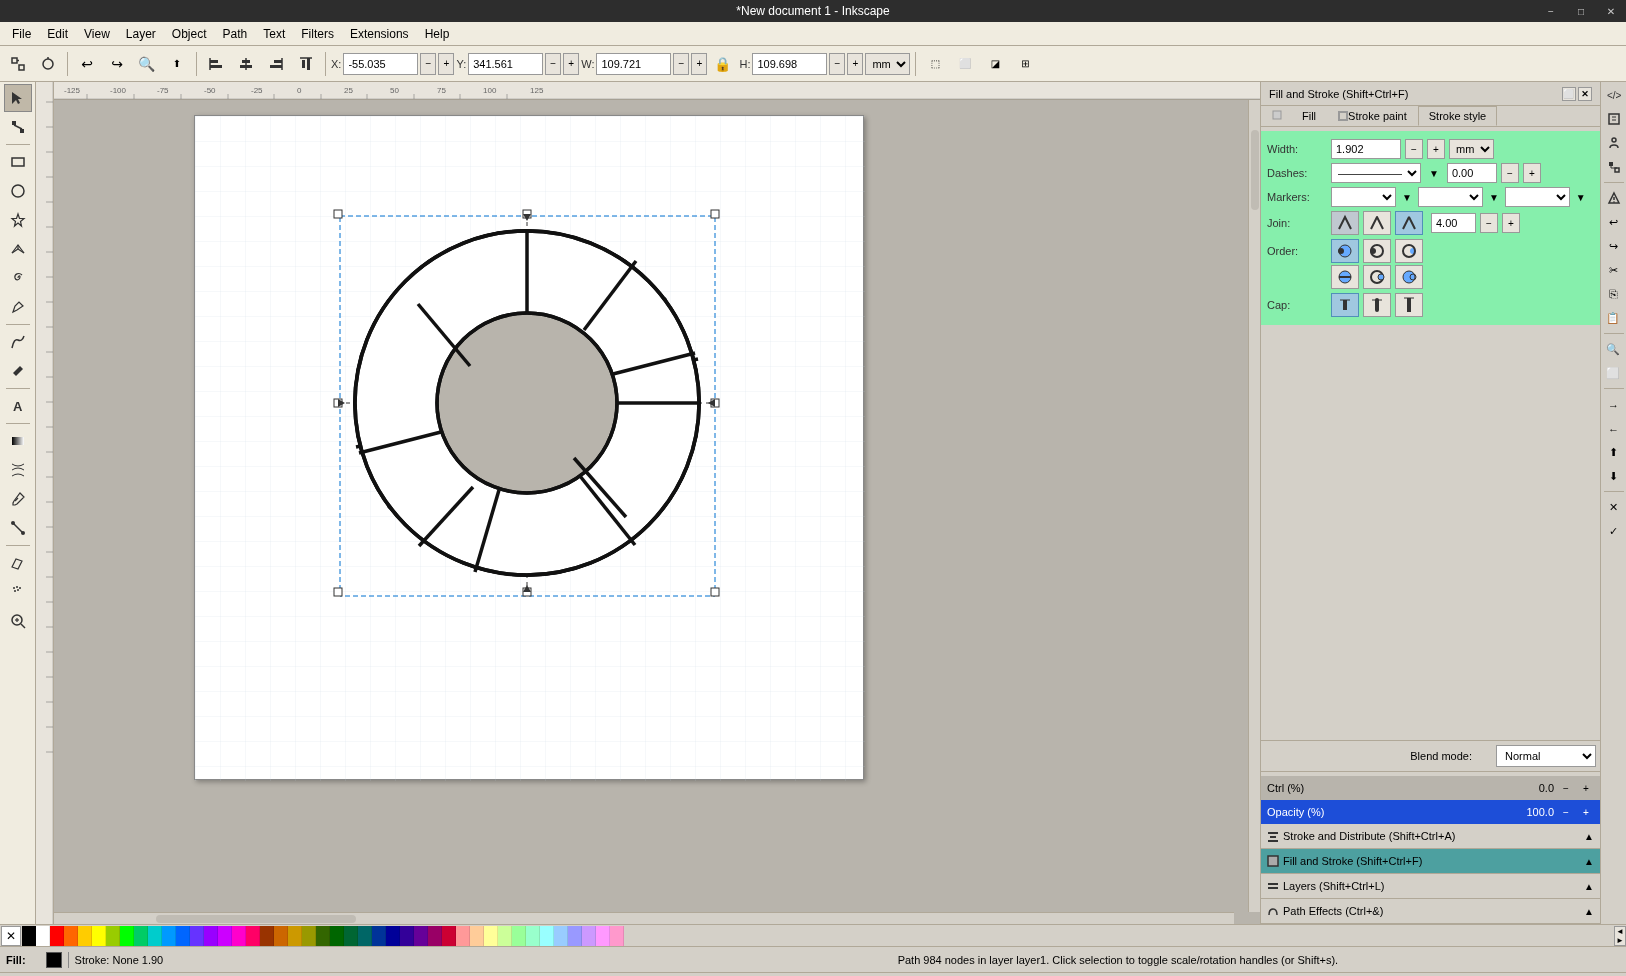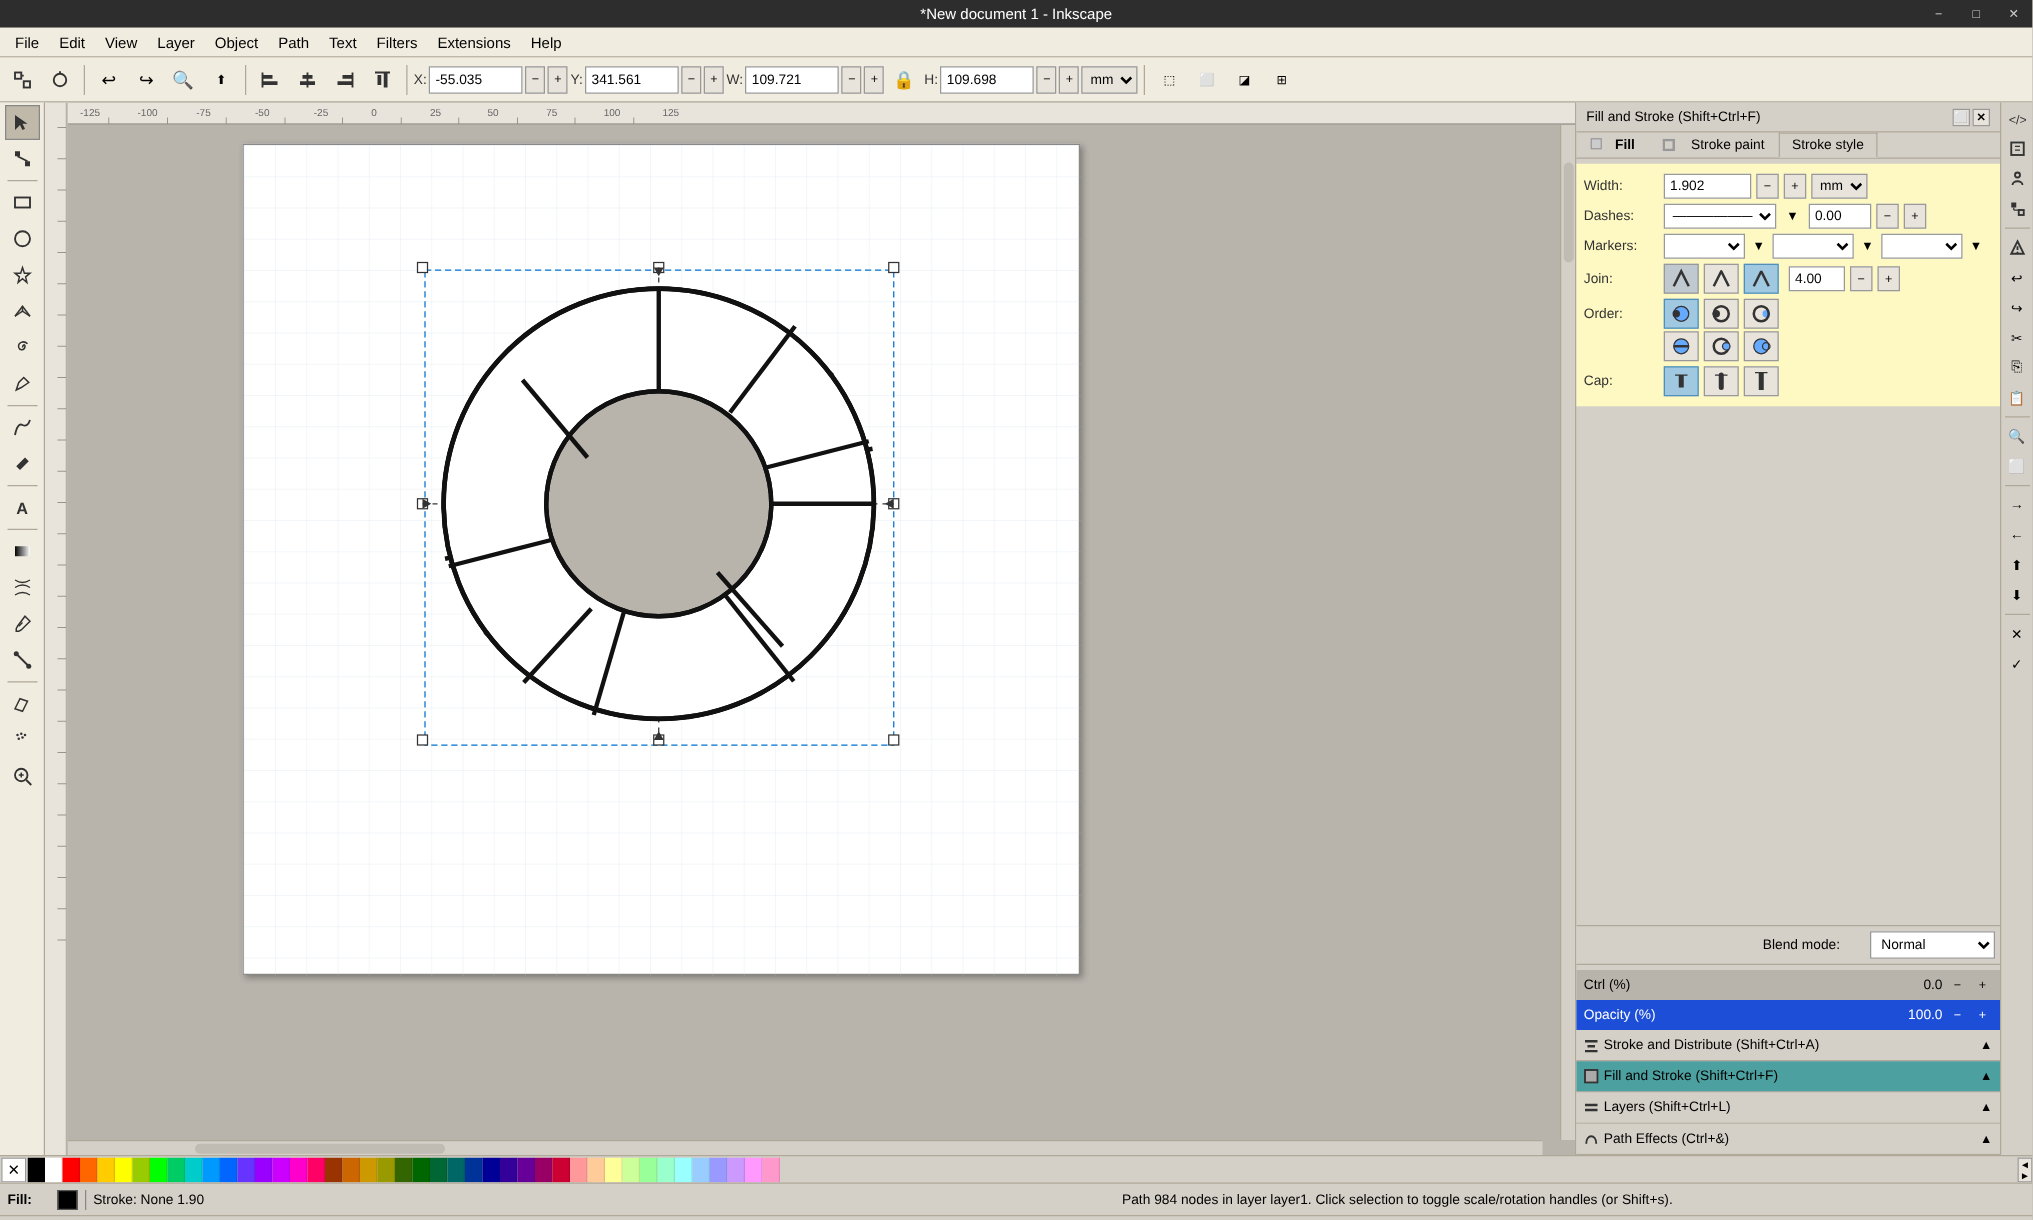--- a/index.html
+++ b/index.html
@@ -525,7 +525,7 @@
     </div>
 
     <div class="panel-tabs">
-      <div class="panel-tab" style="display:flex; gap:10px;font-weight:bold;">
+      <div class="panel-tab" style="display:flex; gap:20px;">
         <svg width="10" height="10">
             <rect x="1" y="1" width="8" height="8" fill="#ccc" stroke="#999" stroke-width="1"></rect>
           </svg>

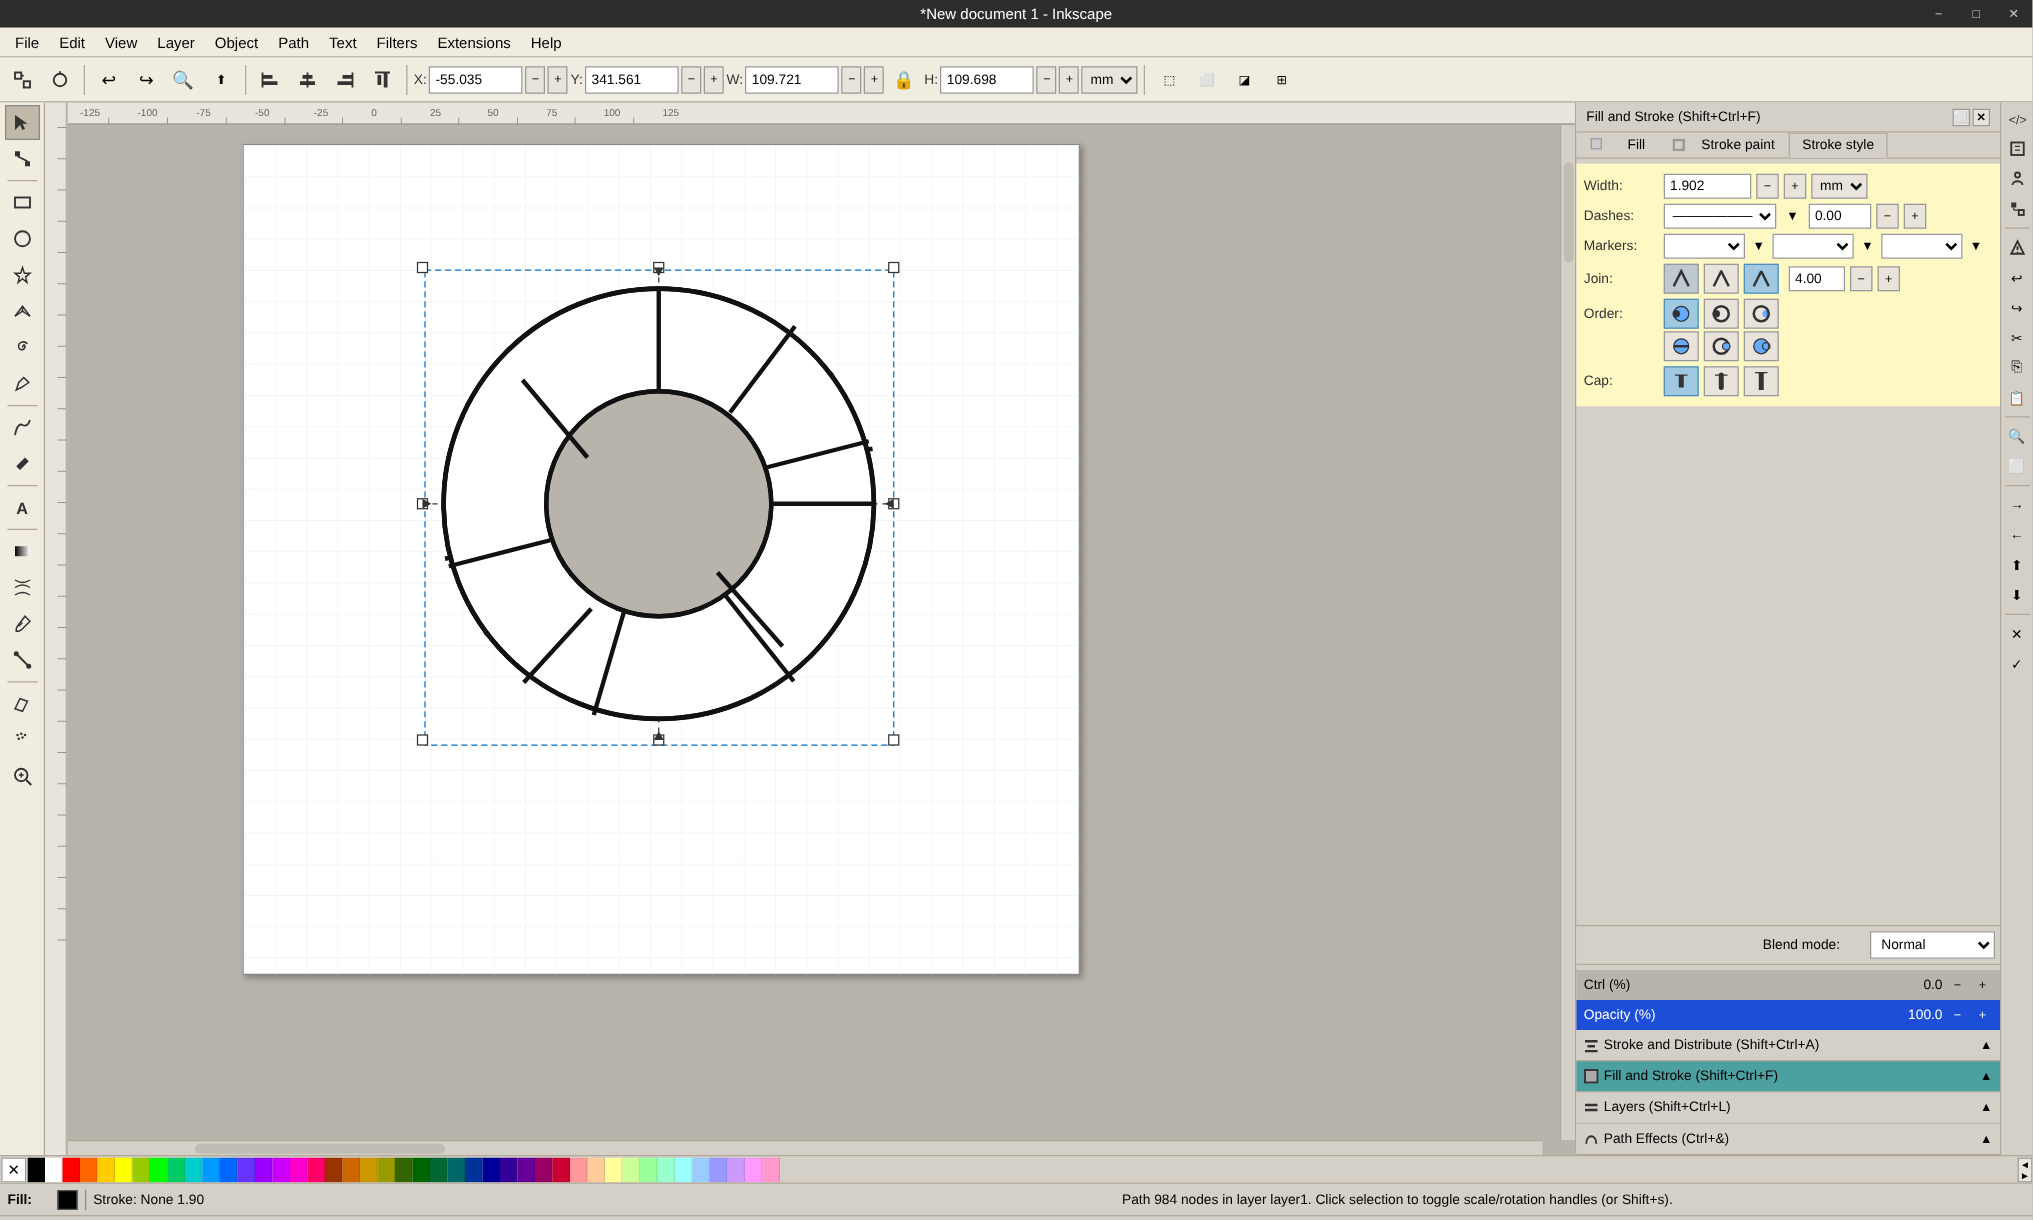--- a/index.html
+++ b/index.html
@@ -531,7 +531,7 @@
           </svg>
         <span>Fill</span>
       </div>
-      <div class="panel-tab" style="display:flex; align-items:center; gap:13px;">
+      <div class="panel-tab" style="display:flex; align-items:center; gap:0;">
         <svg width="10" height="10">
             <rect x="1" y="1" width="8" height="8" fill="none" stroke="#999" stroke-width="2"></rect>
           </svg>

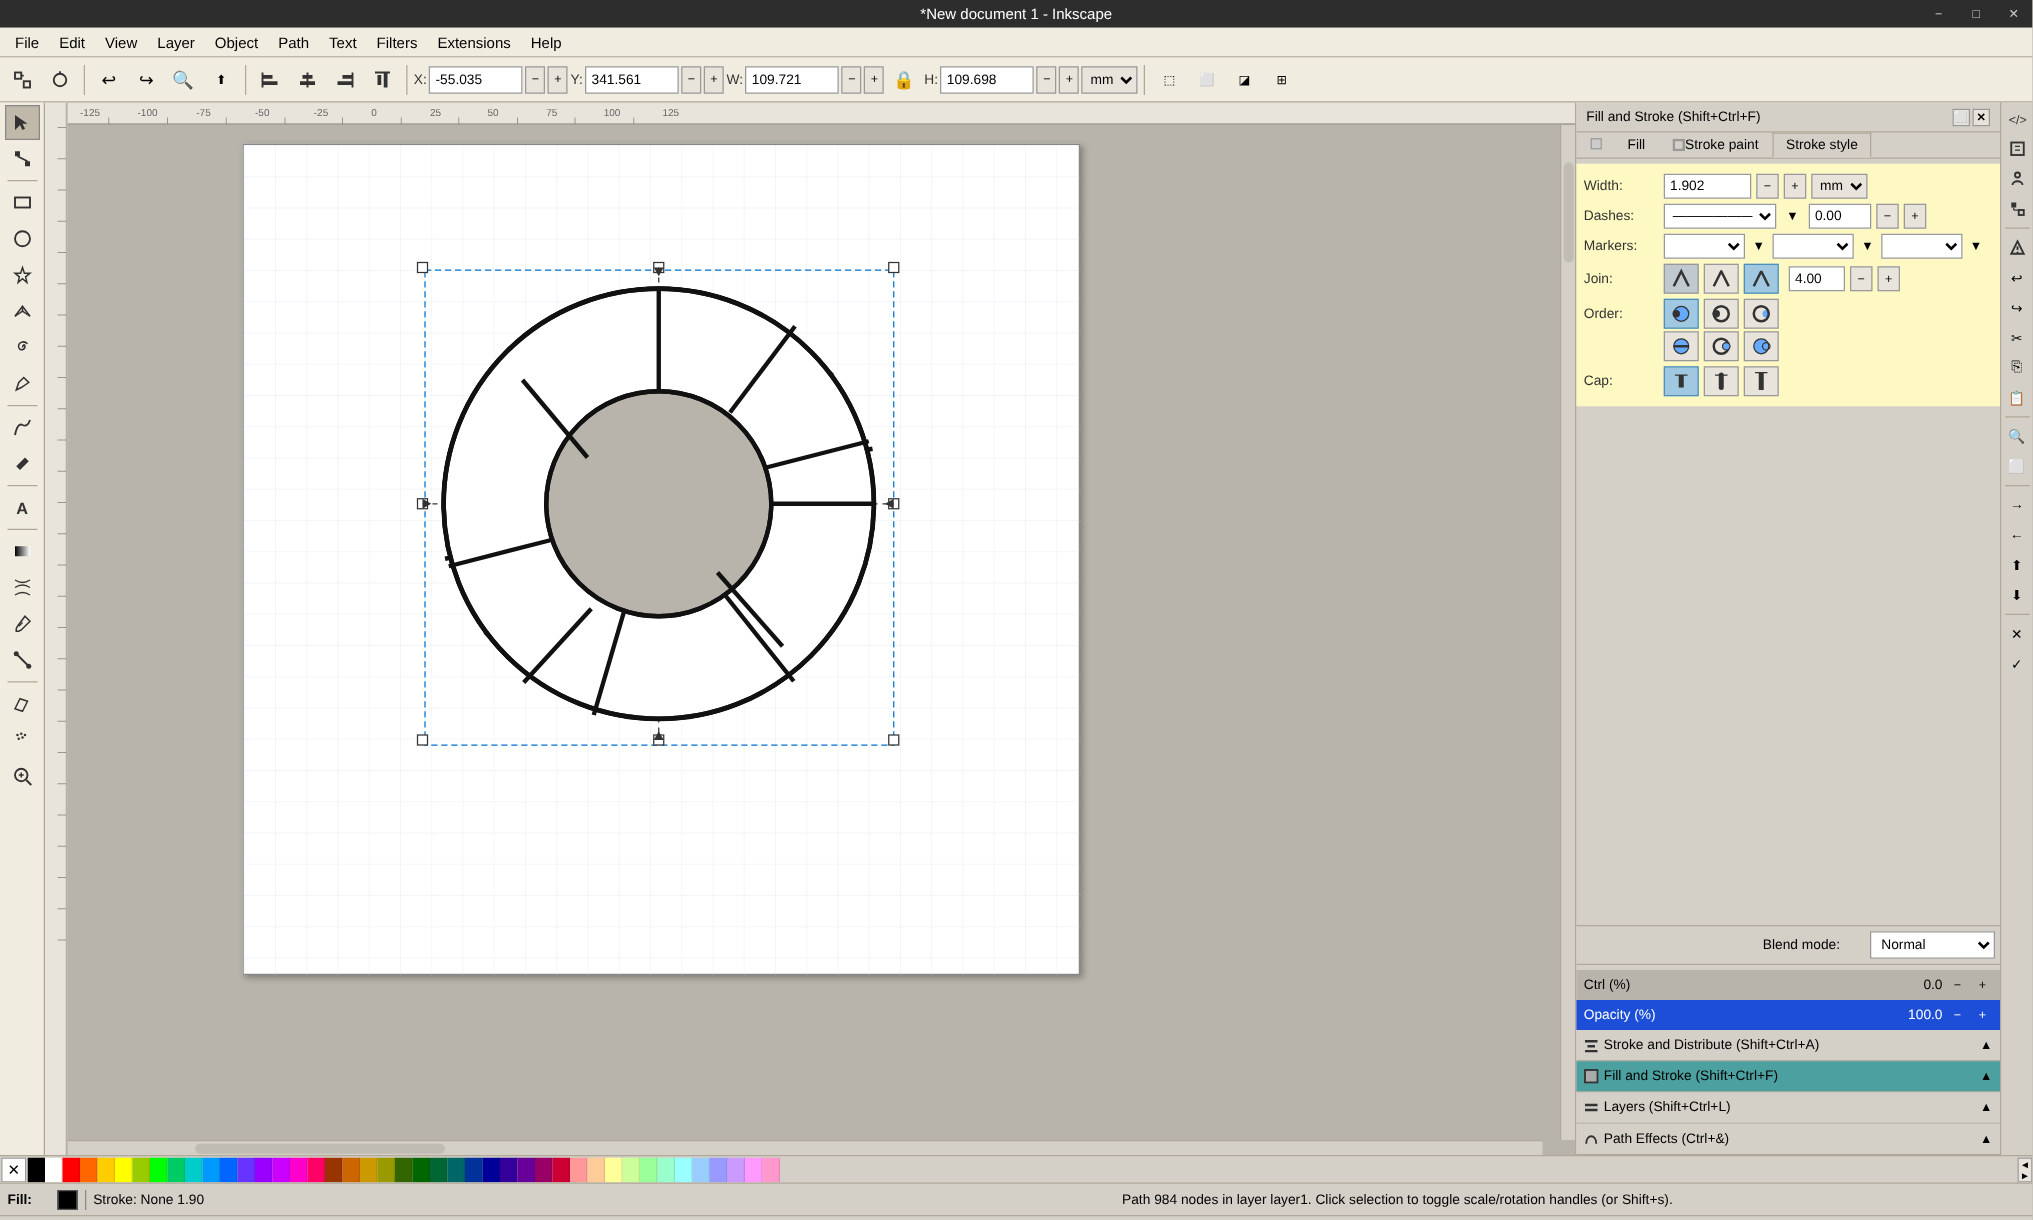--- a/index.html
+++ b/index.html
@@ -41,7 +41,7 @@
     .panel-header { height: 24px; background: #d4d0c8; display: flex; align-items: center; padding: 0 8px; font-size: 12px; font-weight: bold; border-bottom: 1px solid #b0a898; justify-content: space-between; }
     
     
-    #fill-stroke-panel { background: #fef9c3; padding: 4px; }
+    #fill-stroke-panel { background: #86efac; padding: 4px; }
     .panel-tabs { display: flex; border-bottom: 1px solid #b0a898; margin-bottom: 4px; }
     .panel-tab { padding: 3px 10px; font-size: 11px; cursor: pointer; border: 1px solid transparent; }
     .panel-tab.active { background: #d4d0c8; border-color: #b0a898 #b0a898 #d4d0c8; }

